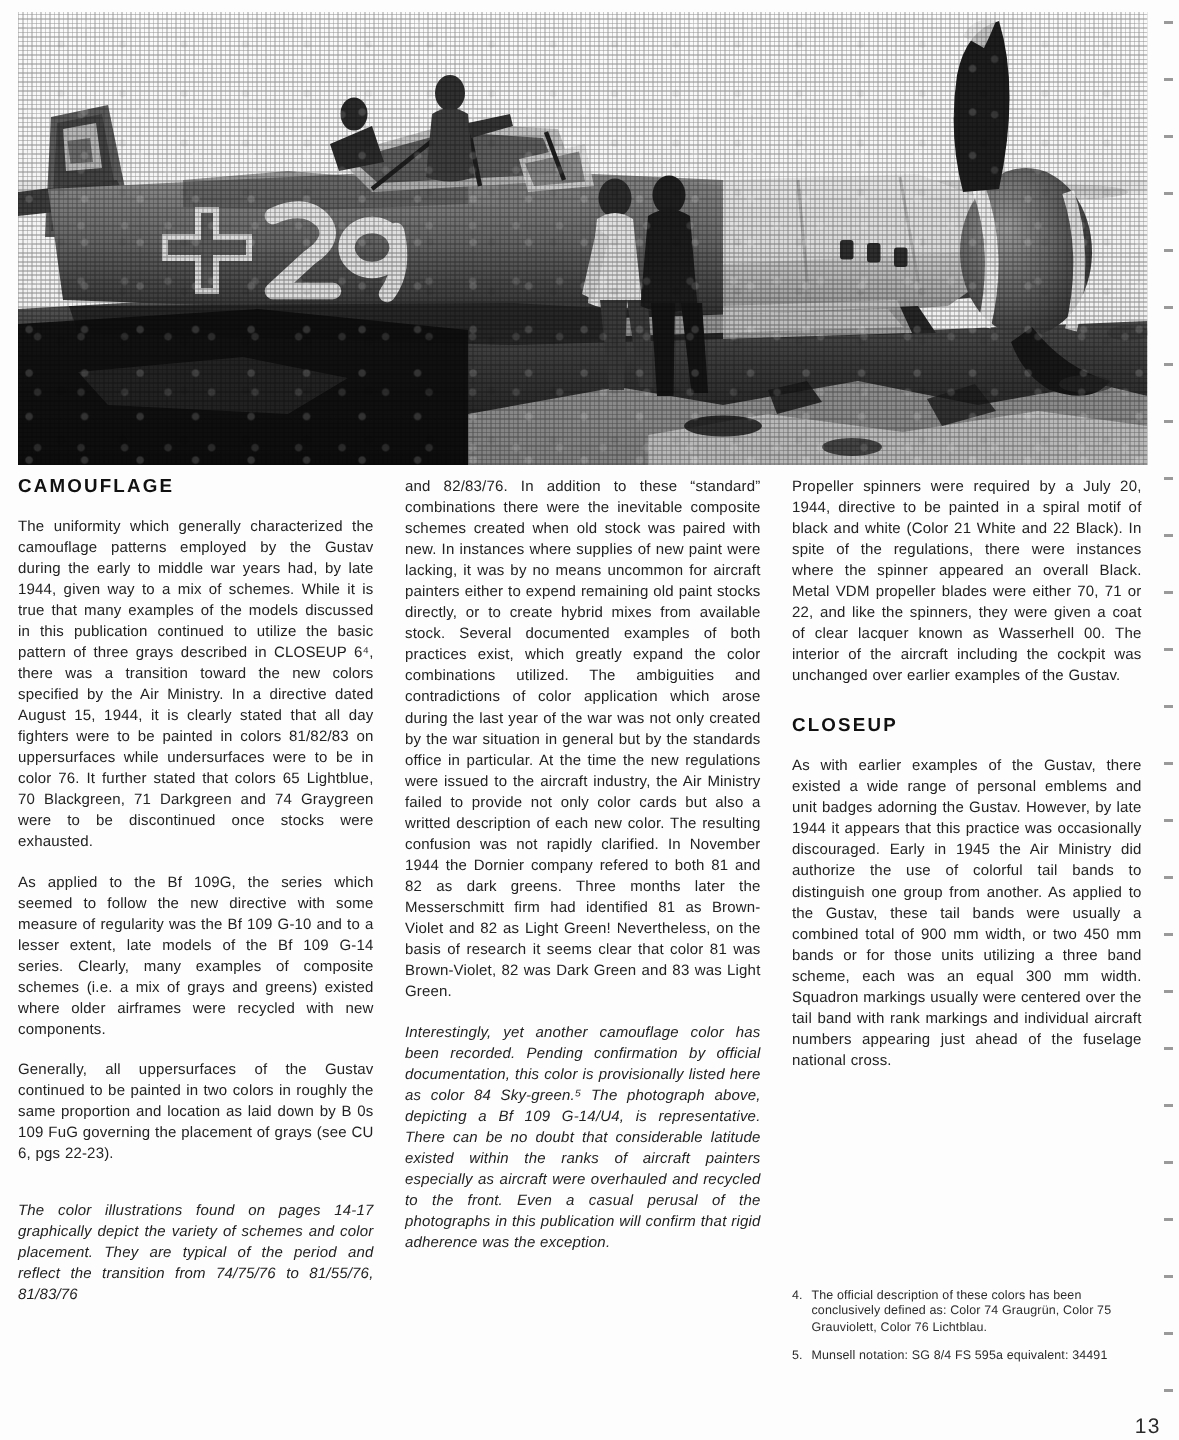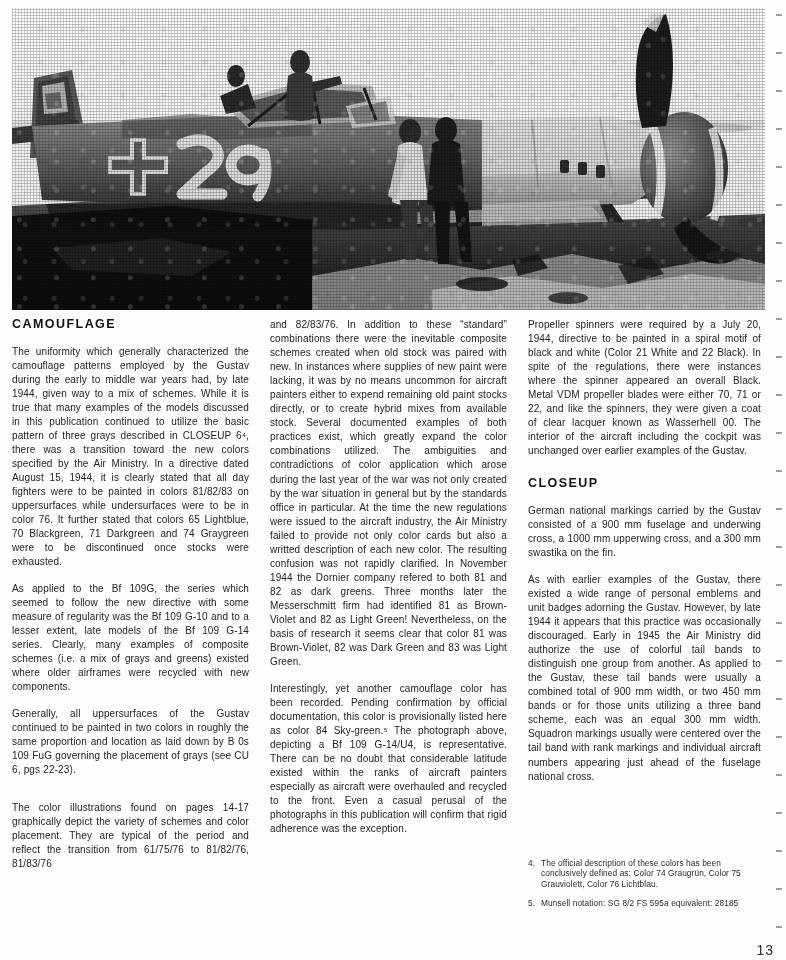--- a/index.html
+++ b/index.html
@@ -307,7 +307,6 @@
     <div class="col col3">
       <p class="body-par">Propeller spinners were required by a July 20, 1944, directive to be painted in a spiral motif of black and white (Color 21 White and 22 Black). In spite of the regulations, there were instances where the spinner appeared an overall Black. Metal VDM propeller blades were either 70, 71 or 22, and like the spinners, they were given a coat of clear lacquer known as Wasserhell 00. The interior of the aircraft including the cockpit was unchanged over earlier examples of the Gustav.</p>
       <h2 class="section-head spaced-top">CLOSEUP</h2>
-      <p class="body-par">German national markings carried by the Gustav consisted of a 900 mm fuselage and underwing cross, a 1000 mm upperwing cross, and a 300 mm swastika on the fin.</p>
       <p class="body-par">As with earlier examples of the Gustav, there existed a wide range of personal emblems and unit badges adorning the Gustav. However, by late 1944 it appears that this practice was occasionally discouraged. Early in 1945 the Air Ministry did authorize the use of colorful tail bands to distinguish one group from another. As applied to the Gustav, these tail bands were usually a combined total of 900 mm width, or two 450 mm bands or for those units utilizing a three band scheme, each was an equal 300 mm width. Squadron markings usually were centered over the tail band with rank markings and individual aircraft numbers appearing just ahead of the fuselage national cross.</p>
 
       <div class="footnotes">

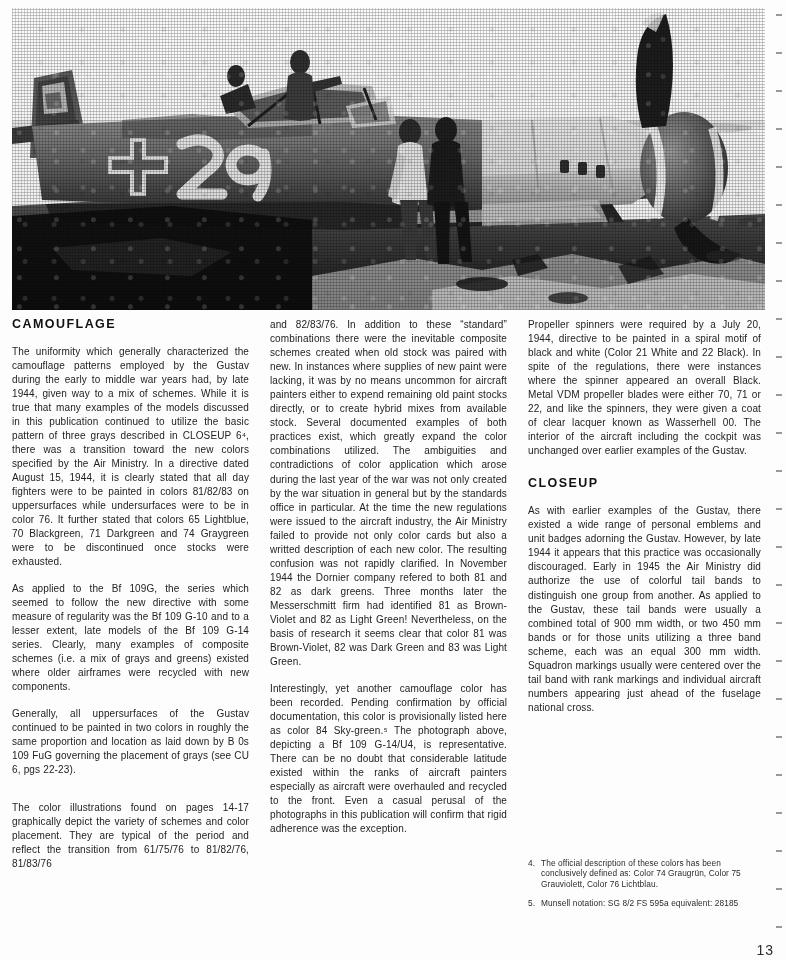--- a/index.html
+++ b/index.html
@@ -94,7 +94,7 @@
     -webkit-hyphens: none;
     hyphens: none;
   }
-  p.body-par:last-child { margin-bottom: 0; }
+  p.body-par:last-child { margin-bottom: 0; font-style: italic; }
   p.body-par.gap-lg { margin-bottom: 24px; }
 
   

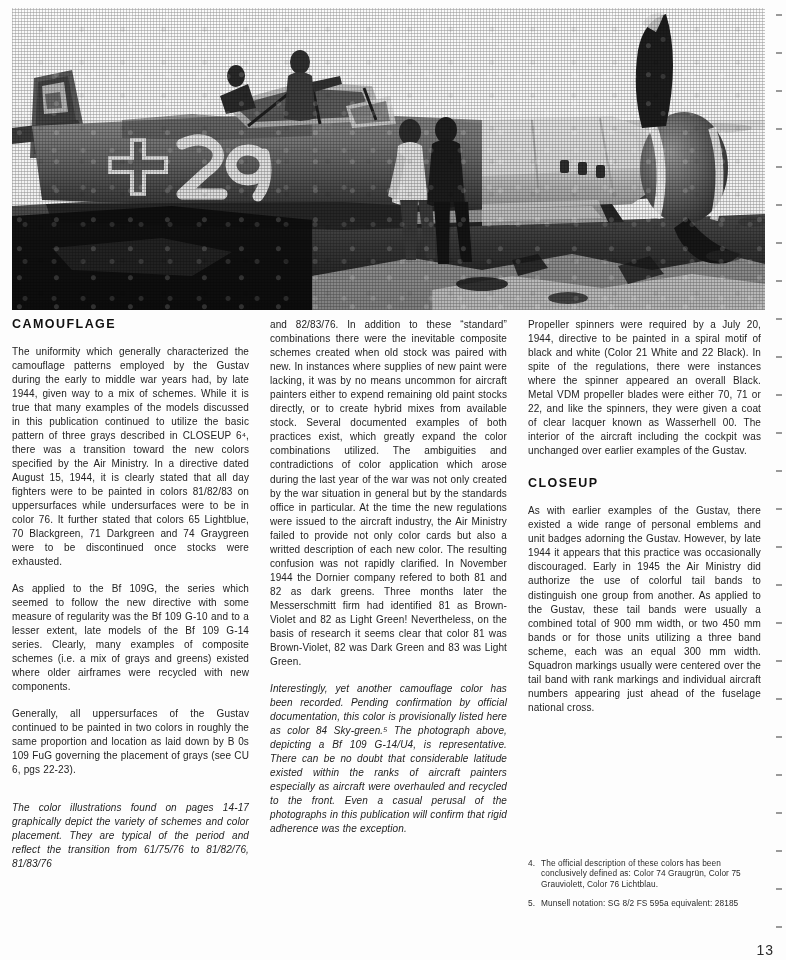--- a/index.html
+++ b/index.html
@@ -296,7 +296,7 @@
       <p class="body-par">The uniformity which generally characterized the camouflage patterns employed by the Gustav during the early to middle war years had, by late 1944, given way to a mix of schemes. While it is true that many examples of the models discussed in this publication continued to utilize the basic pattern of three grays described in CLOSEUP 6⁴, there was a transition toward the new colors specified by the Air Ministry. In a directive dated August 15, 1944, it is clearly stated that all day fighters were to be painted in colors 81/82/83 on uppersurfaces while undersurfaces were to be in color 76. It further stated that colors 65 Lightblue, 70 Blackgreen, 71 Darkgreen and 74 Graygreen were to be discontinued once stocks were exhausted.</p>
       <p class="body-par">As applied to the Bf 109G, the series which seemed to follow the new directive with some measure of regularity was the Bf 109 G-10 and to a lesser extent, late models of the Bf 109 G-14 series. Clearly, many examples of composite schemes (i.e. a mix of grays and greens) existed where older airframes were recycled with new components.</p>
       <p class="body-par gap-lg">Generally, all uppersurfaces of the Gustav continued to be painted in two colors in roughly the same proportion and location as laid down by B 0s 109 FuG governing the placement of grays (see CU 6, pgs 22-23).</p>
-      <p class="body-par">The color illustrations found on pages 14-17 graphically depict the variety of schemes and color placement. They are typical of the period and reflect the transition from 61/75/76 to 81/82/76, 81/83/76</p>
+      <p class="body-par">The color illustrations found on pages 14-17 graphically depict the variety of schemes and color placement. They are typical of the period and reflect the transition from 74/75/76 to 81/55/76, 81/83/76</p>
     </div>
 
     <div class="col col2">

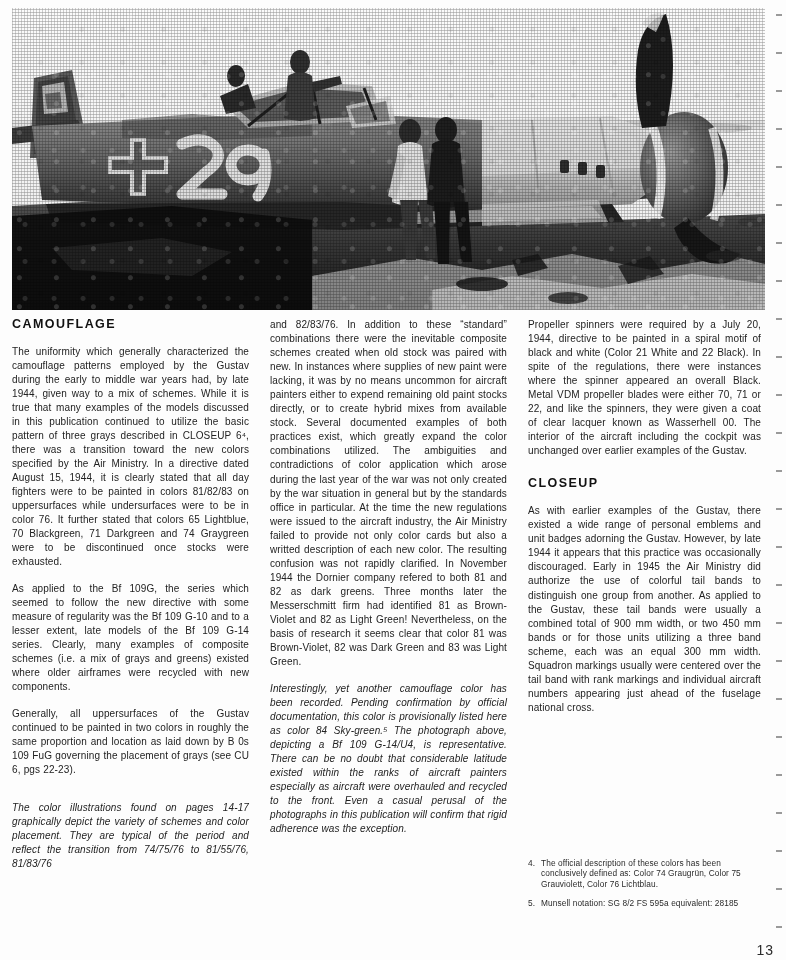--- a/index.html
+++ b/index.html
@@ -316,7 +316,7 @@
         </div>
         <div class="fnote">
           <span class="fnote-num">5.</span>
-          <span class="fnote-body">Munsell notation: SG 8/2 FS 595a equivalent: 28185</span>
+          <span class="fnote-body">Munsell notation: SG 8/4 FS 595a equivalent: 34491</span>
         </div>
       </div>
     </div>

